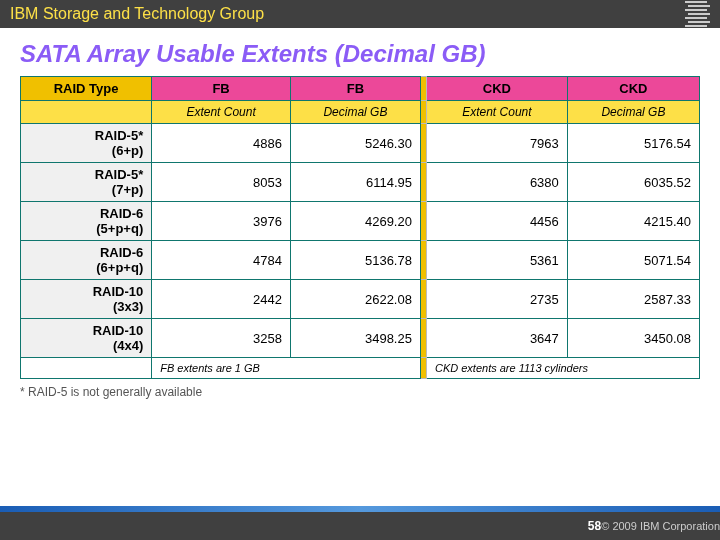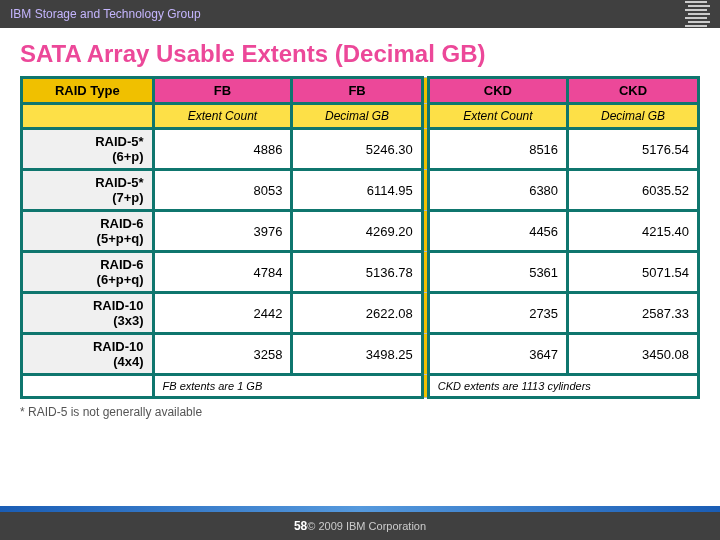--- a/index.html
+++ b/index.html
@@ -21,8 +21,8 @@
       padding: 0 10px;
     }
     .header-bar-title {
-      color: #c4b5fd;
-      font-size: 12px;
+      color: #fde047;
+      font-size: 16px;
     }
     .ibm-logo {
       display: flex;

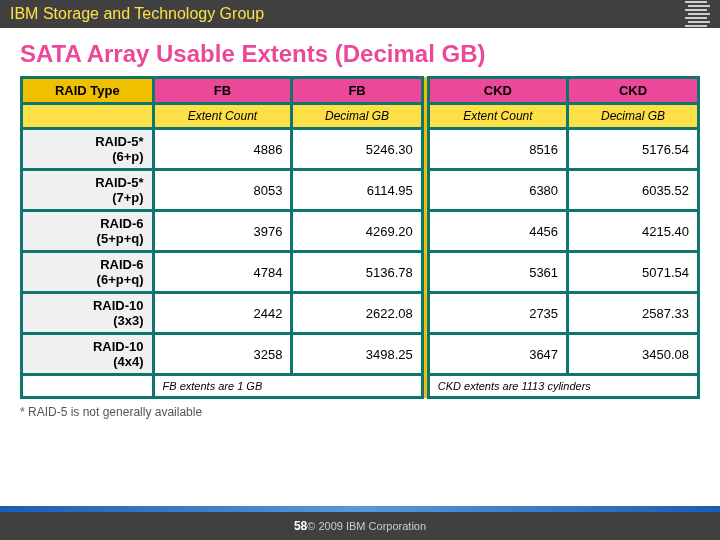--- a/index.html
+++ b/index.html
@@ -50,8 +50,9 @@
     .page-title {
       font-size: 24px;
       font-weight: bold;
-      color: #ec4899;
+      color: #8b5cf6;
       padding: 12px 20px 8px 20px;
+      font-style: italic;
     }
     
     .table-container {

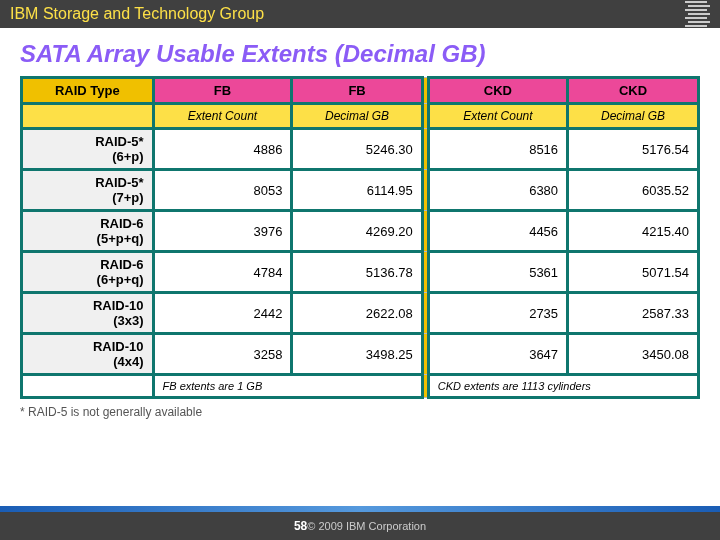--- a/index.html
+++ b/index.html
@@ -63,7 +63,7 @@
       width: 100%;
     }
     th, td {
-      border: 3px solid #0f766e;
+      border: 1px solid #0f766e;
       padding: 4px 8px;
       text-align: center;
       vertical-align: middle;

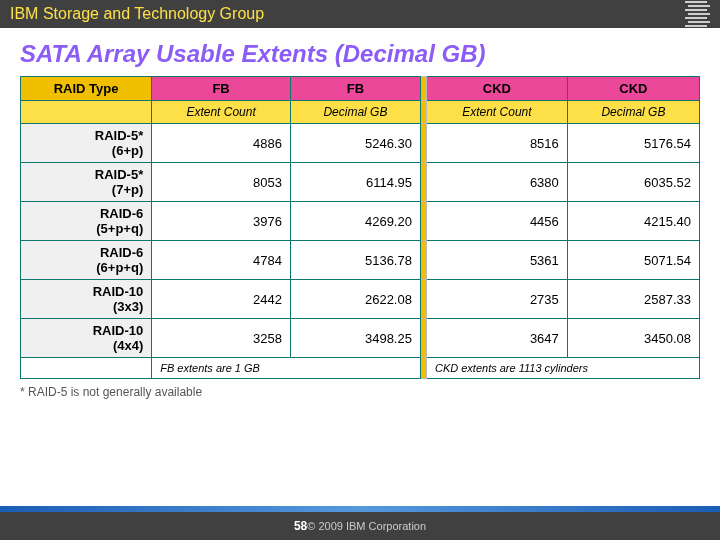--- a/index.html
+++ b/index.html
@@ -187,7 +187,7 @@
           <td>4886</td>
           <td>5246.30</td>
           <td class="sep-col" style="background: rgb(240, 192, 0);"></td>
-          <td>8516</td>
+          <td>7963</td>
           <td>5176.54</td>
         </tr>
         <tr class="data-row">

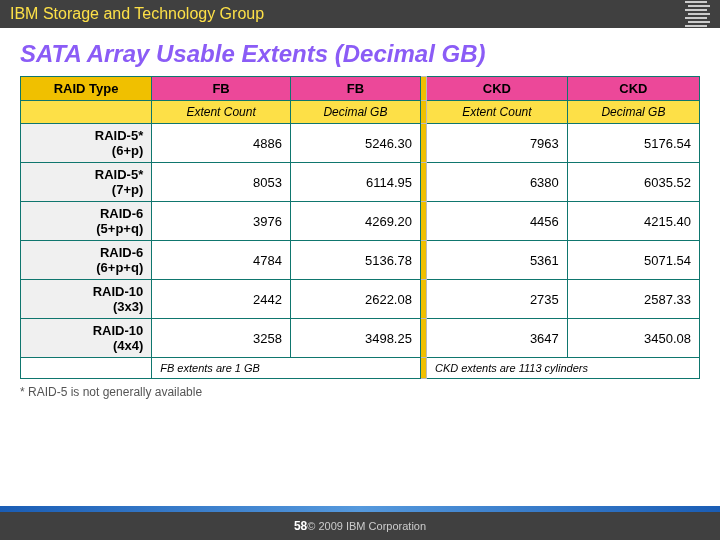--- a/index.html
+++ b/index.html
@@ -118,7 +118,7 @@
       background: #404040;
       display: flex;
       align-items: center;
-      justify-content: center;
+      justify-content: flex-end;
       padding: 0 0;
     }
     .page-number {

